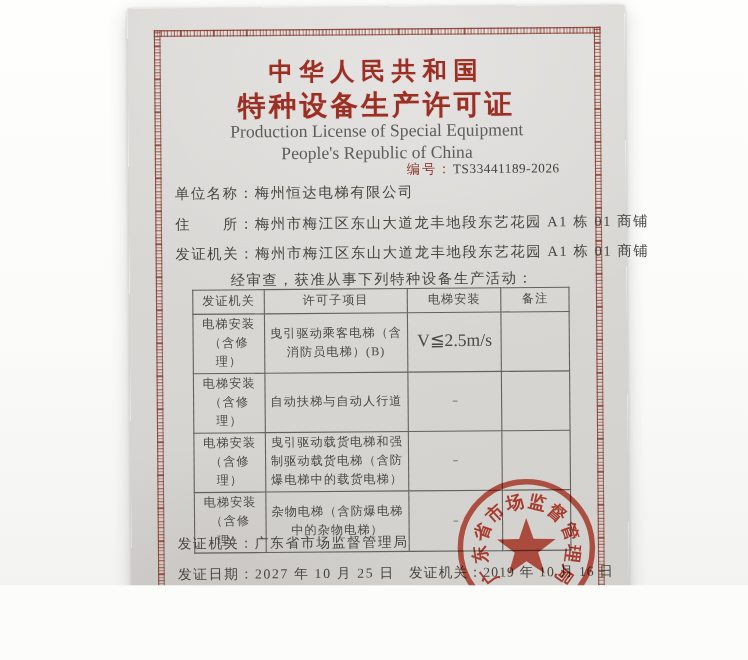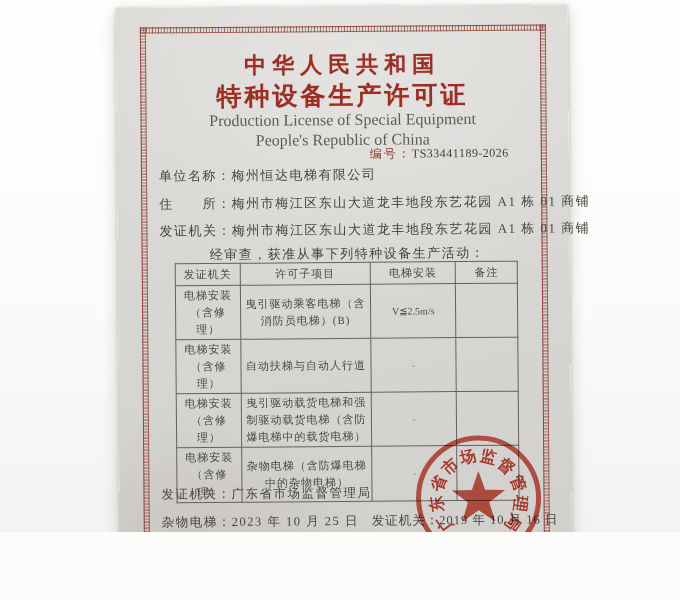--- a/index.html
+++ b/index.html
@@ -79,7 +79,7 @@
   }
   table.lic th { height: 22px; }
   td.proj { white-space: pre-line; }
-  td.param { font-size: 10px; letter-spacing: 0; margin-top: 42px; }
+  td.param { font-size: 16px; letter-spacing: 0; margin-top: 42px; }
   td.param.dash { color: #8b8a84; }
   tr.r1 td { height: 36px; } tr.r2 td { height: 35px; }
   tr.r3 td { height: 52px; } tr.r4 td { height: 43px; }

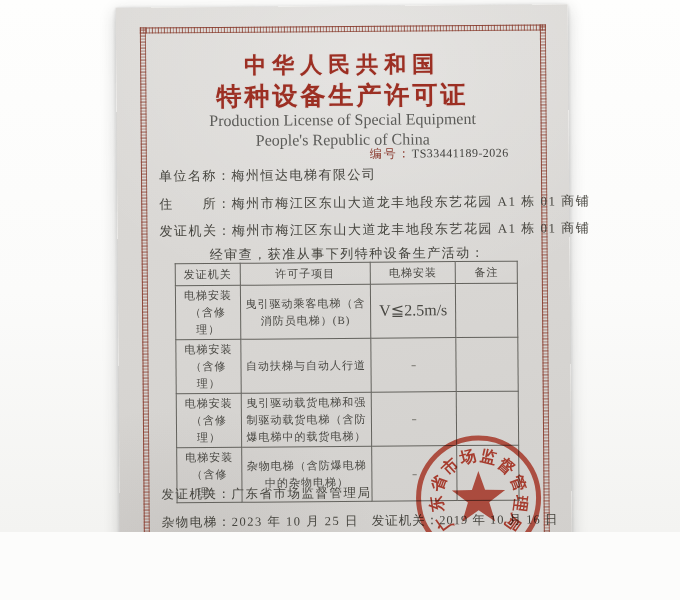--- a/index.html
+++ b/index.html
@@ -183,7 +183,7 @@
       <span>发证机关：</span><span>广东省市场监督管理局</span>
     </div>
     <div class="abs foot valid">
-      <span>杂物电梯：</span><span>2023 年 10 月 25 日</span>
+      <span>发证日期：</span><span>2023 年 10 月 25 日</span>
     </div>
     <div class="abs issue-date">
       <span>发证机关：</span><span>2019 年 10 月 16 日</span>

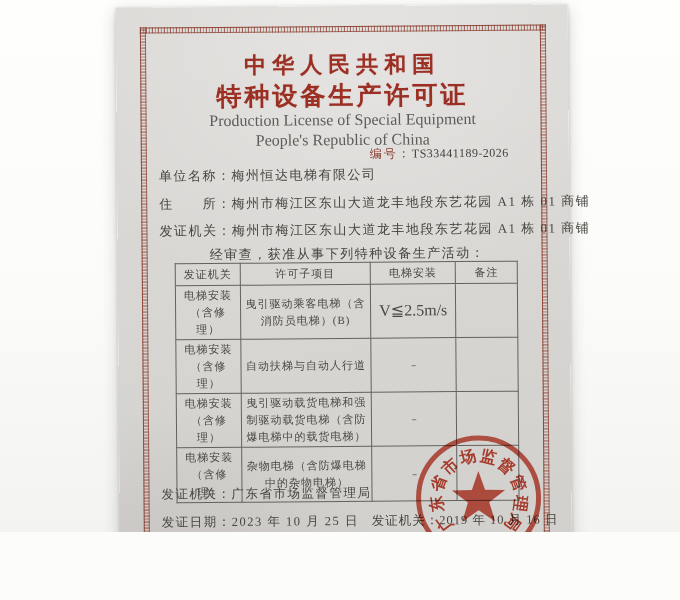--- a/index.html
+++ b/index.html
@@ -183,7 +183,7 @@
       <span>发证机关：</span><span>广东省市场监督管理局</span>
     </div>
     <div class="abs foot valid">
-      <span>发证日期：</span><span>2023 年 10 月 25 日</span>
+      <span>发证日期：</span><span>2027 年 10 月 25 日</span>
     </div>
     <div class="abs issue-date">
       <span>发证机关：</span><span>2019 年 10 月 16 日</span>

